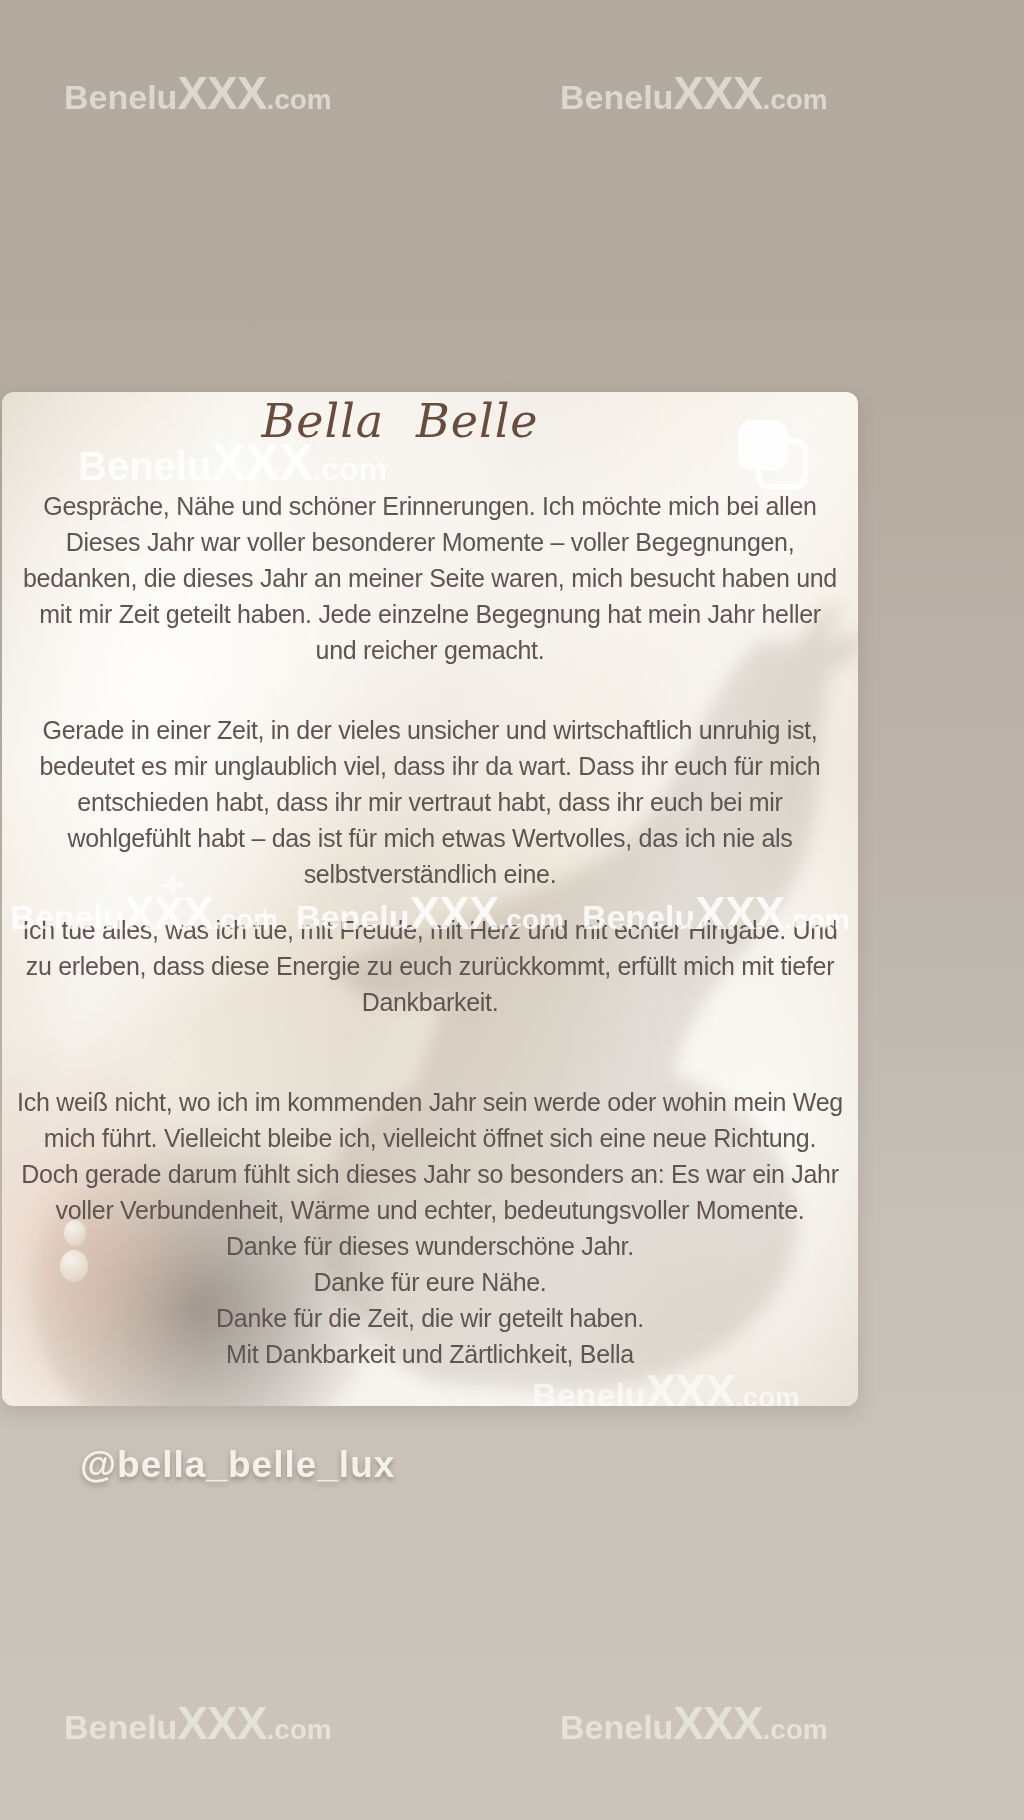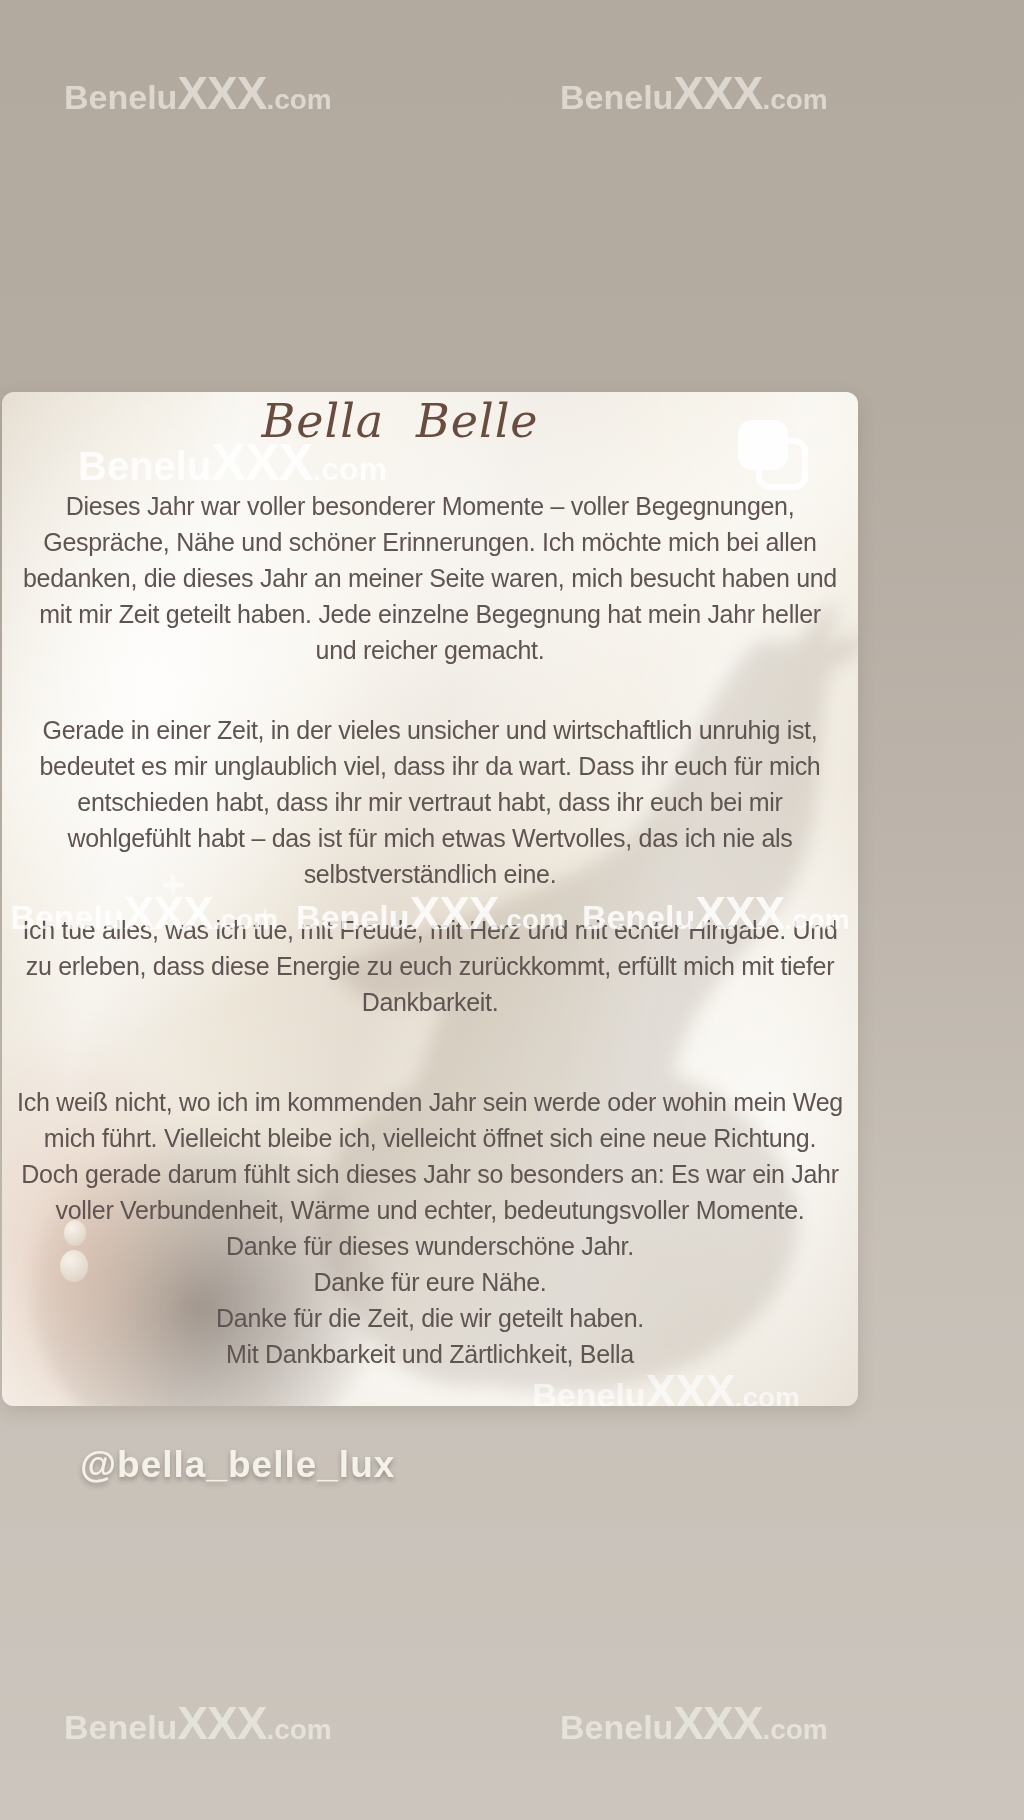--- a/index.html
+++ b/index.html
@@ -148,8 +148,8 @@
 
     <div class="card-text">
         <div class="para">
+          <div class="line">Gespräche, Nähe und schöner Erinnerungen. Ich möchte mich bei allen</div>
           <div class="line">Dieses Jahr war voller besonderer Momente – voller Begegnungen,</div>
-          <div class="line">Gespräche, Nähe und schöner Erinnerungen. Ich möchte mich bei allen</div>
           <div class="line">bedanken, die dieses Jahr an meiner Seite waren, mich besucht haben und</div>
           <div class="line">mit mir Zeit geteilt haben. Jede einzelne Begegnung hat mein Jahr heller</div>
           <div class="line">und reicher gemacht.</div>

